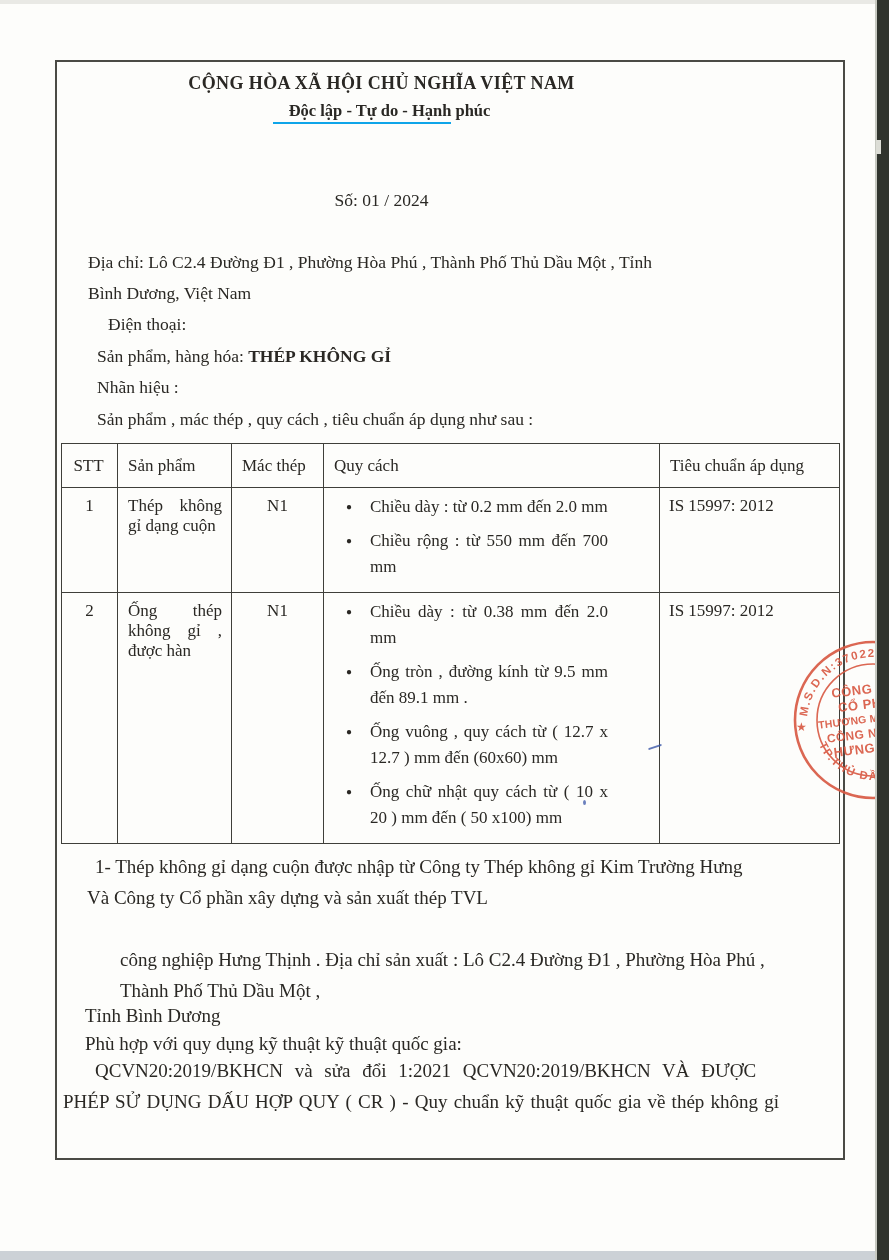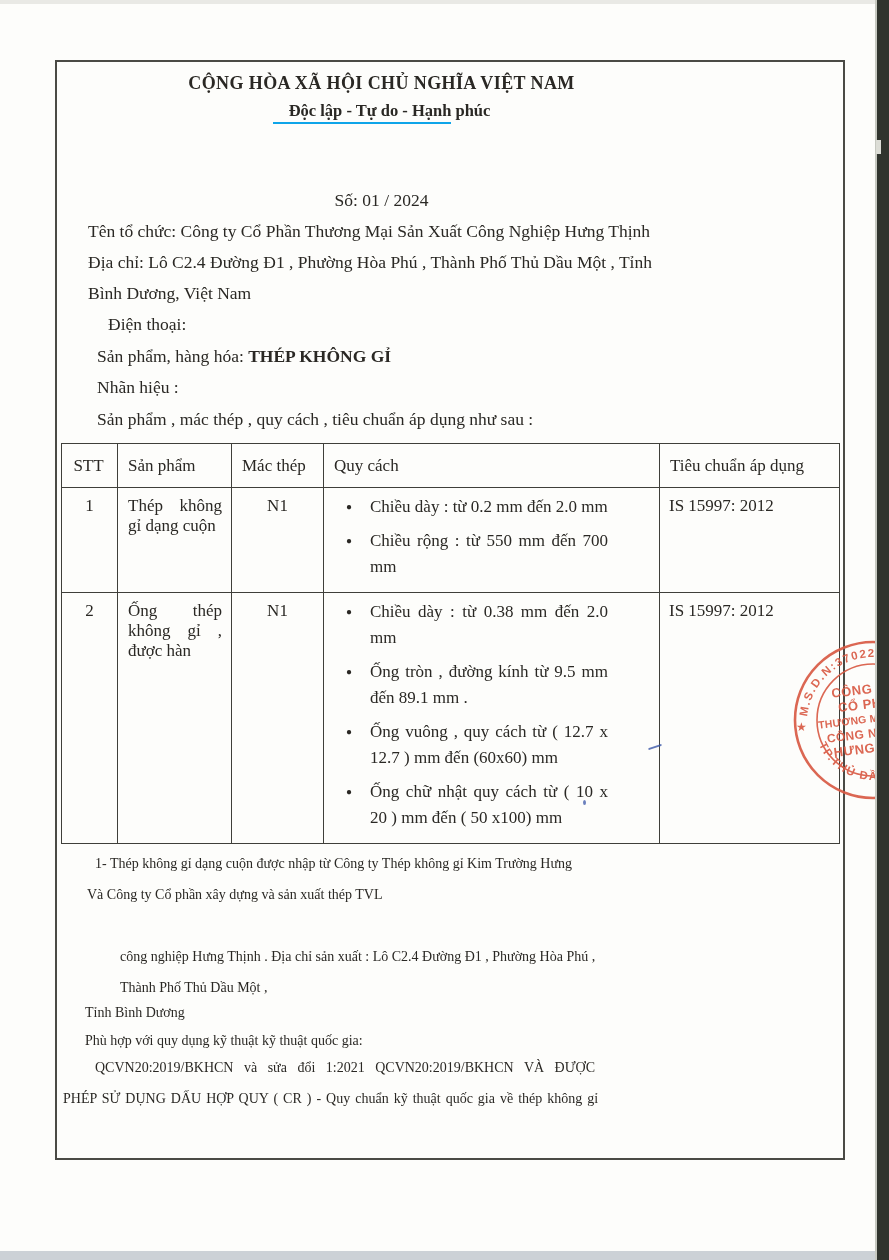--- a/index.html
+++ b/index.html
@@ -88,7 +88,6 @@
   </div>
   <div class="hdr doc-number">Số: 01 / 2024</div>
 
-  <div class="line l-org">Tên tổ chức: Công ty Cổ Phần Thương Mại Sản Xuất Công Nghiệp Hưng Thịnh</div>
   <div class="line l-addr1">Địa chỉ: Lô C2.4 Đường Đ1 , Phường Hòa Phú , Thành Phố Thủ Dầu Một , Tỉnh</div>
   <div class="line l-addr2">Bình Dương, Việt Nam</div>
   <div class="line l-phone">Điện thoại:</div>

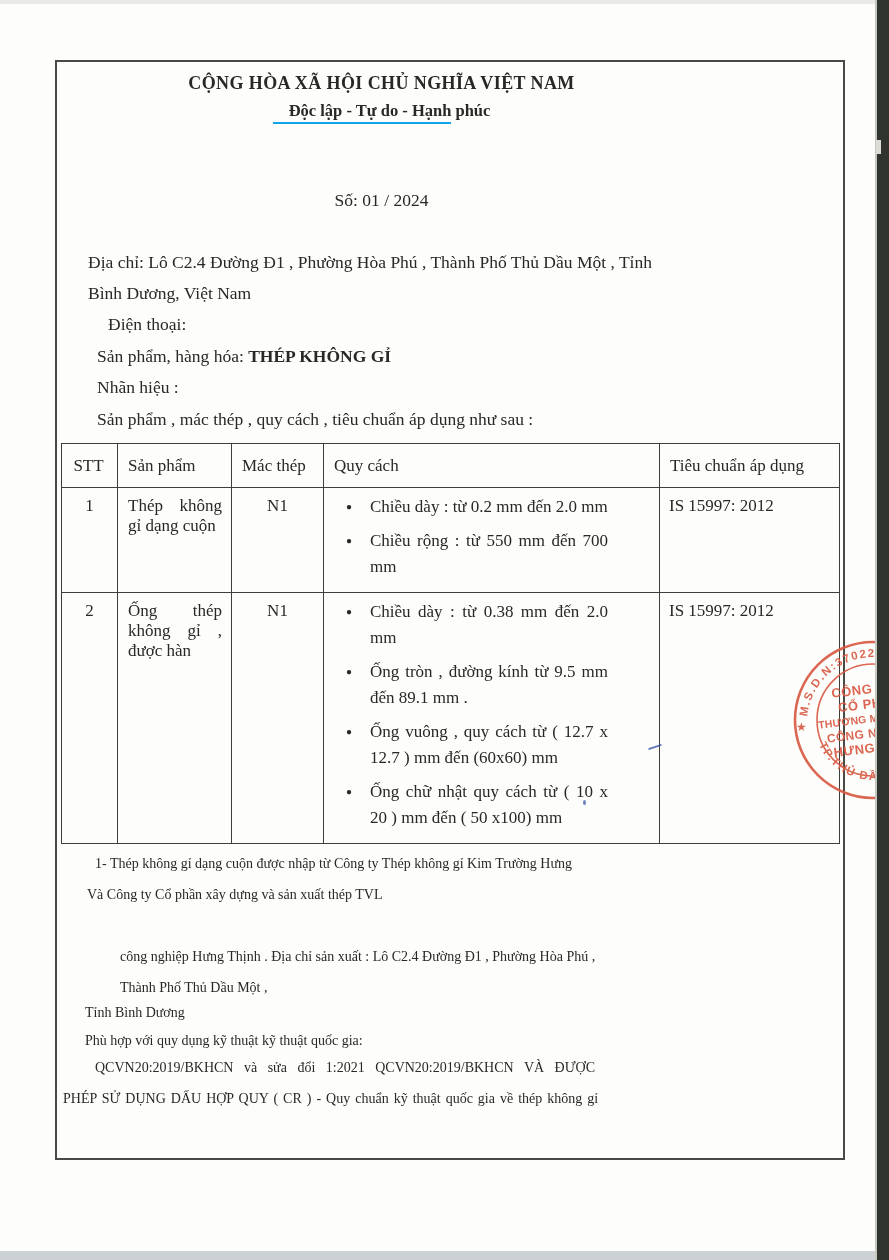--- a/index.html
+++ b/index.html
@@ -50,7 +50,7 @@
   .c-qc li::before{content:"●";position:absolute;left:-24px;top:0;font-size:10px;line-height:26px;}
   .c-tc{padding:8px 6px 4px 9px;}
   
-  .note{position:absolute;font-size:14px;white-space:nowrap;}
+  .note{position:absolute;font-size:19px;white-space:nowrap;}
   .n-0{left:95px;top:856px;}
   .n-1{left:87px;top:887px;}
   .n-2{left:95px;top:918px;}

